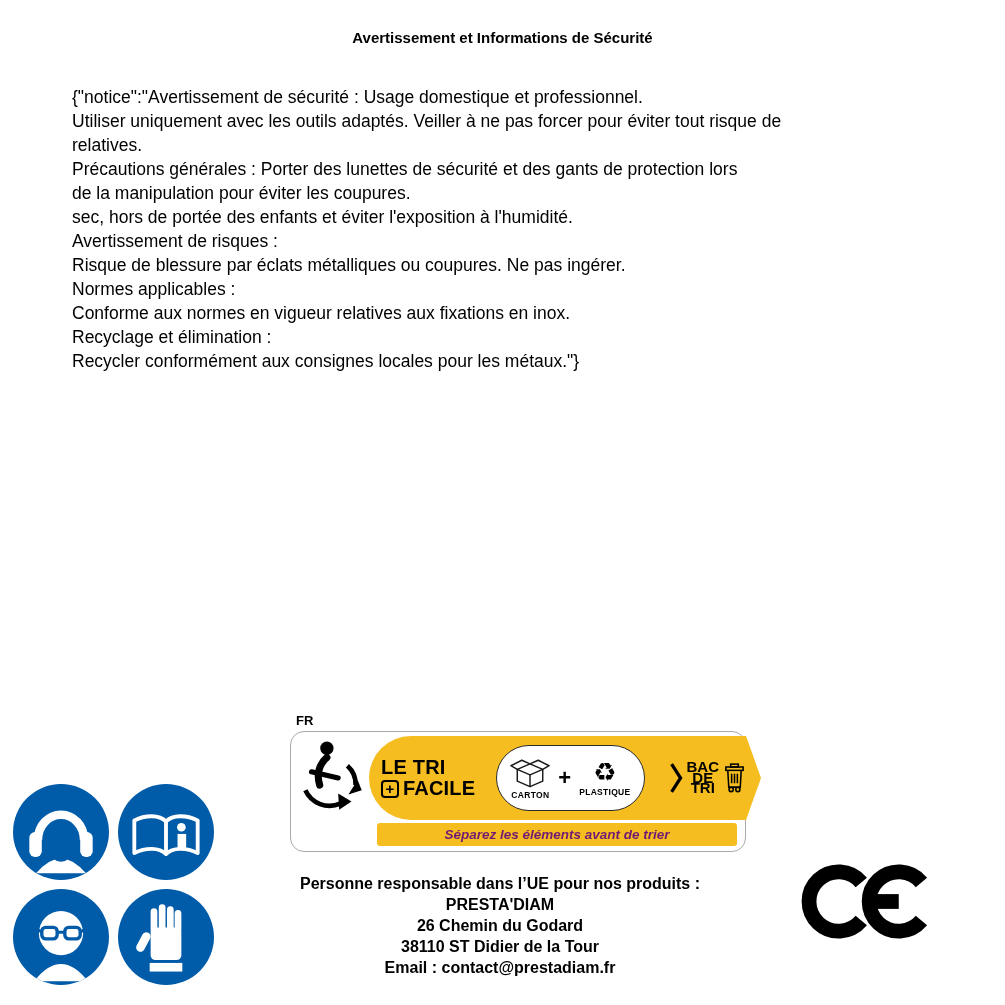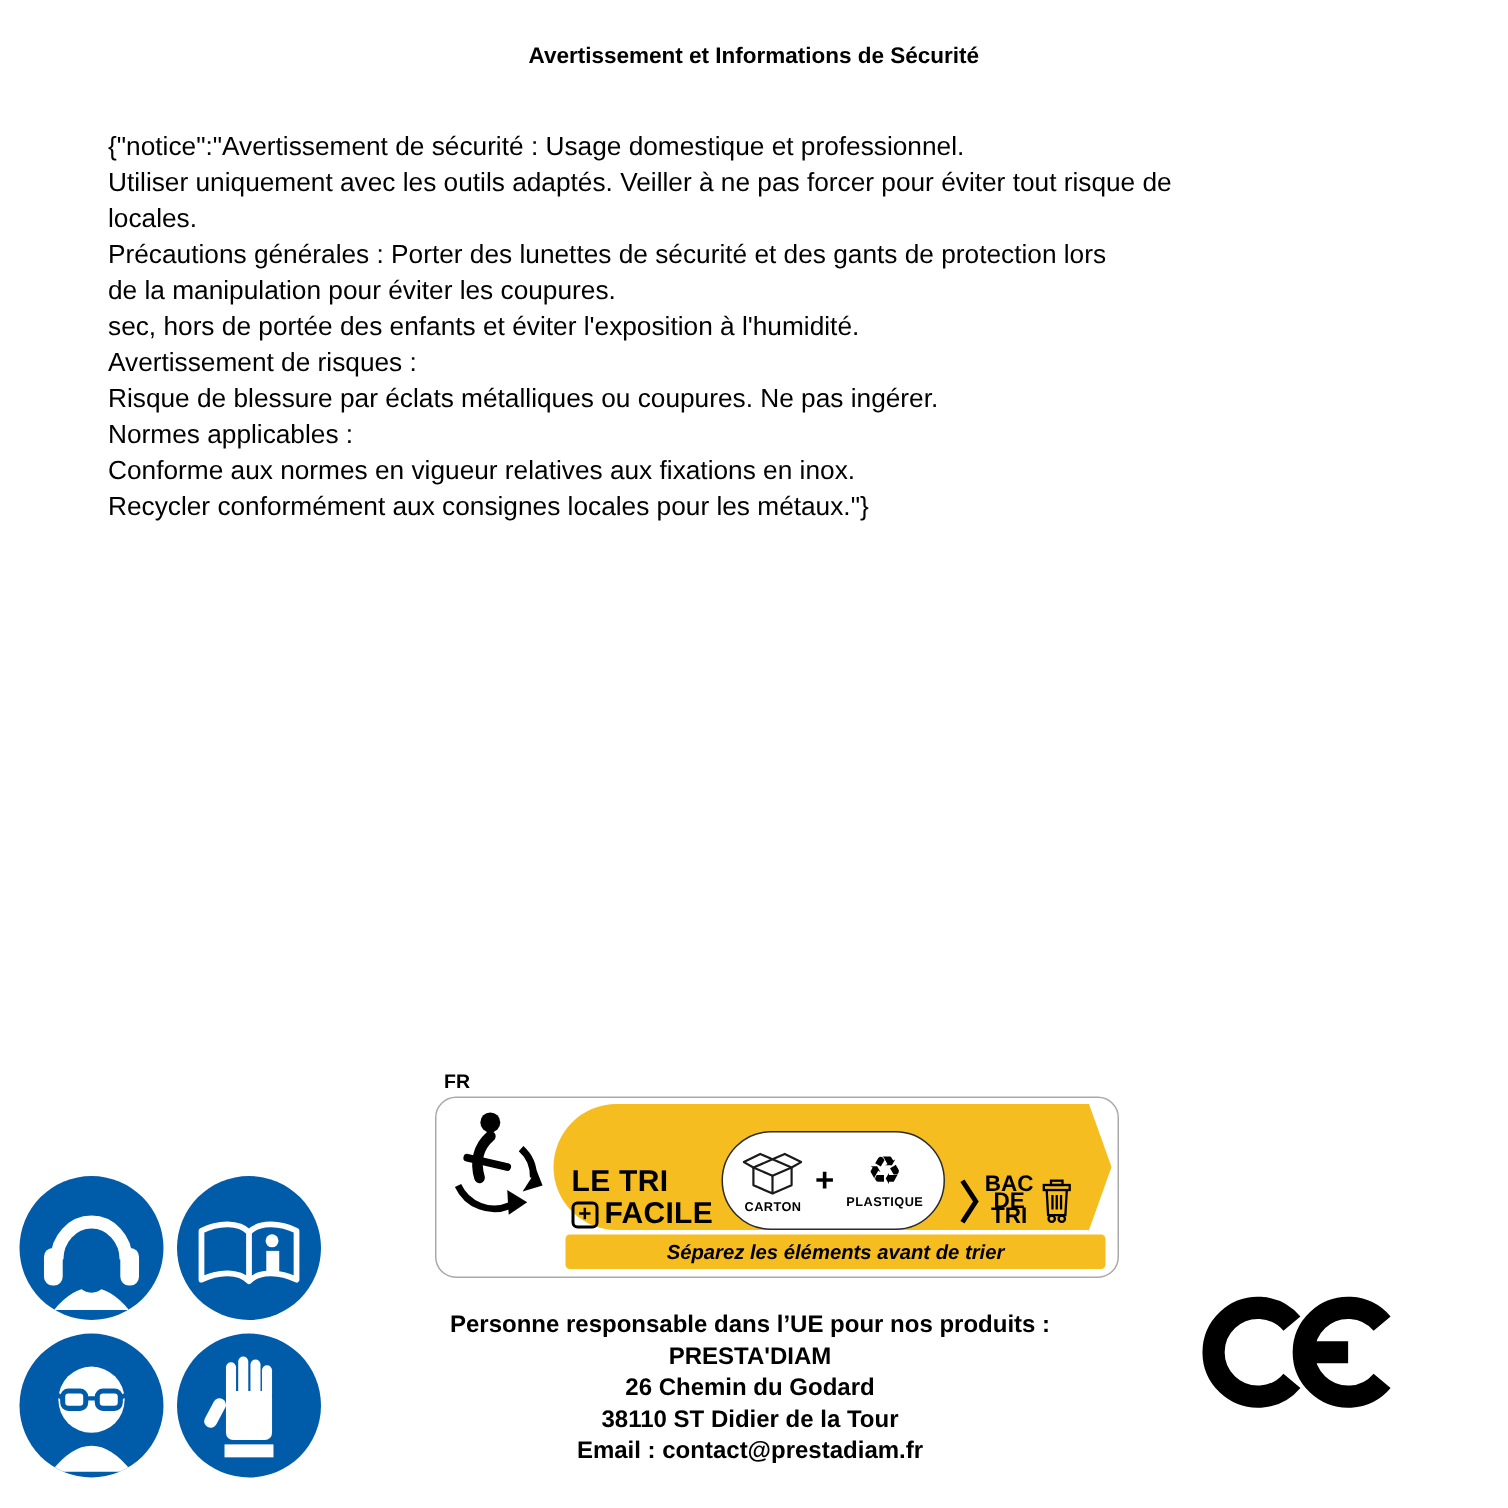--- a/index.html
+++ b/index.html
@@ -72,7 +72,7 @@
   <div class="notice">
     <div>{"notice":"Avertissement de sécurité : Usage domestique et professionnel.</div>
     <div>Utiliser uniquement avec les outils adaptés. Veiller à ne pas forcer pour éviter tout risque de</div>
-    <div>locales.</div>
+    <div>relatives.</div>
     <div>Précautions générales : Porter des lunettes de sécurité et des gants de protection lors</div>
     <div>de la manipulation pour éviter les coupures.</div>
     <div>sec, hors de portée des enfants et éviter l'exposition à l'humidité.</div>

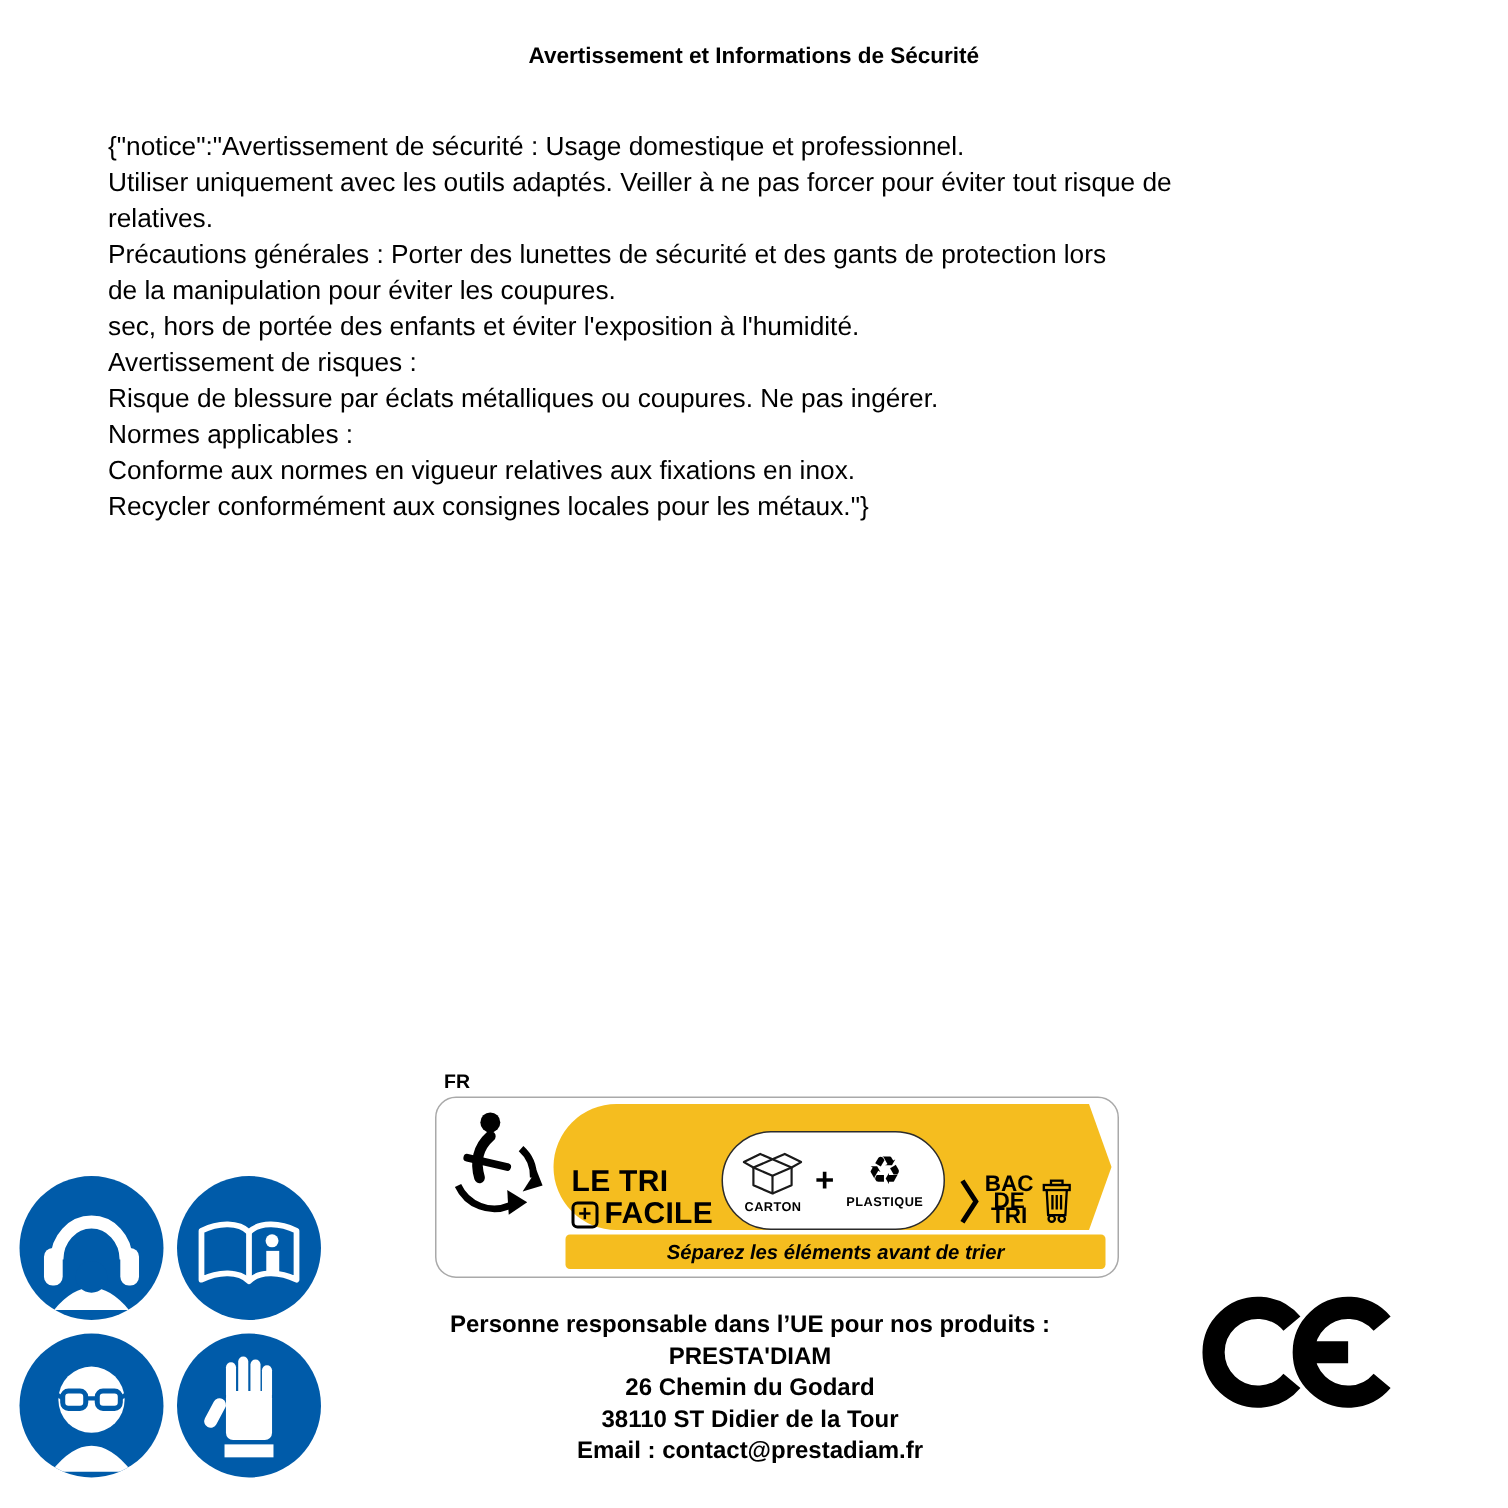--- a/index.html
+++ b/index.html
@@ -80,6 +80,7 @@
     <div>Risque de blessure par éclats métalliques ou coupures. Ne pas ingérer.</div>
     <div>Normes applicables :</div>
     <div>Conforme aux normes en vigueur relatives aux fixations en inox.</div>
+    <div>Recyclage et élimination :</div>
     <div>Recycler conformément aux consignes locales pour les métaux."}</div>
   </div>
 

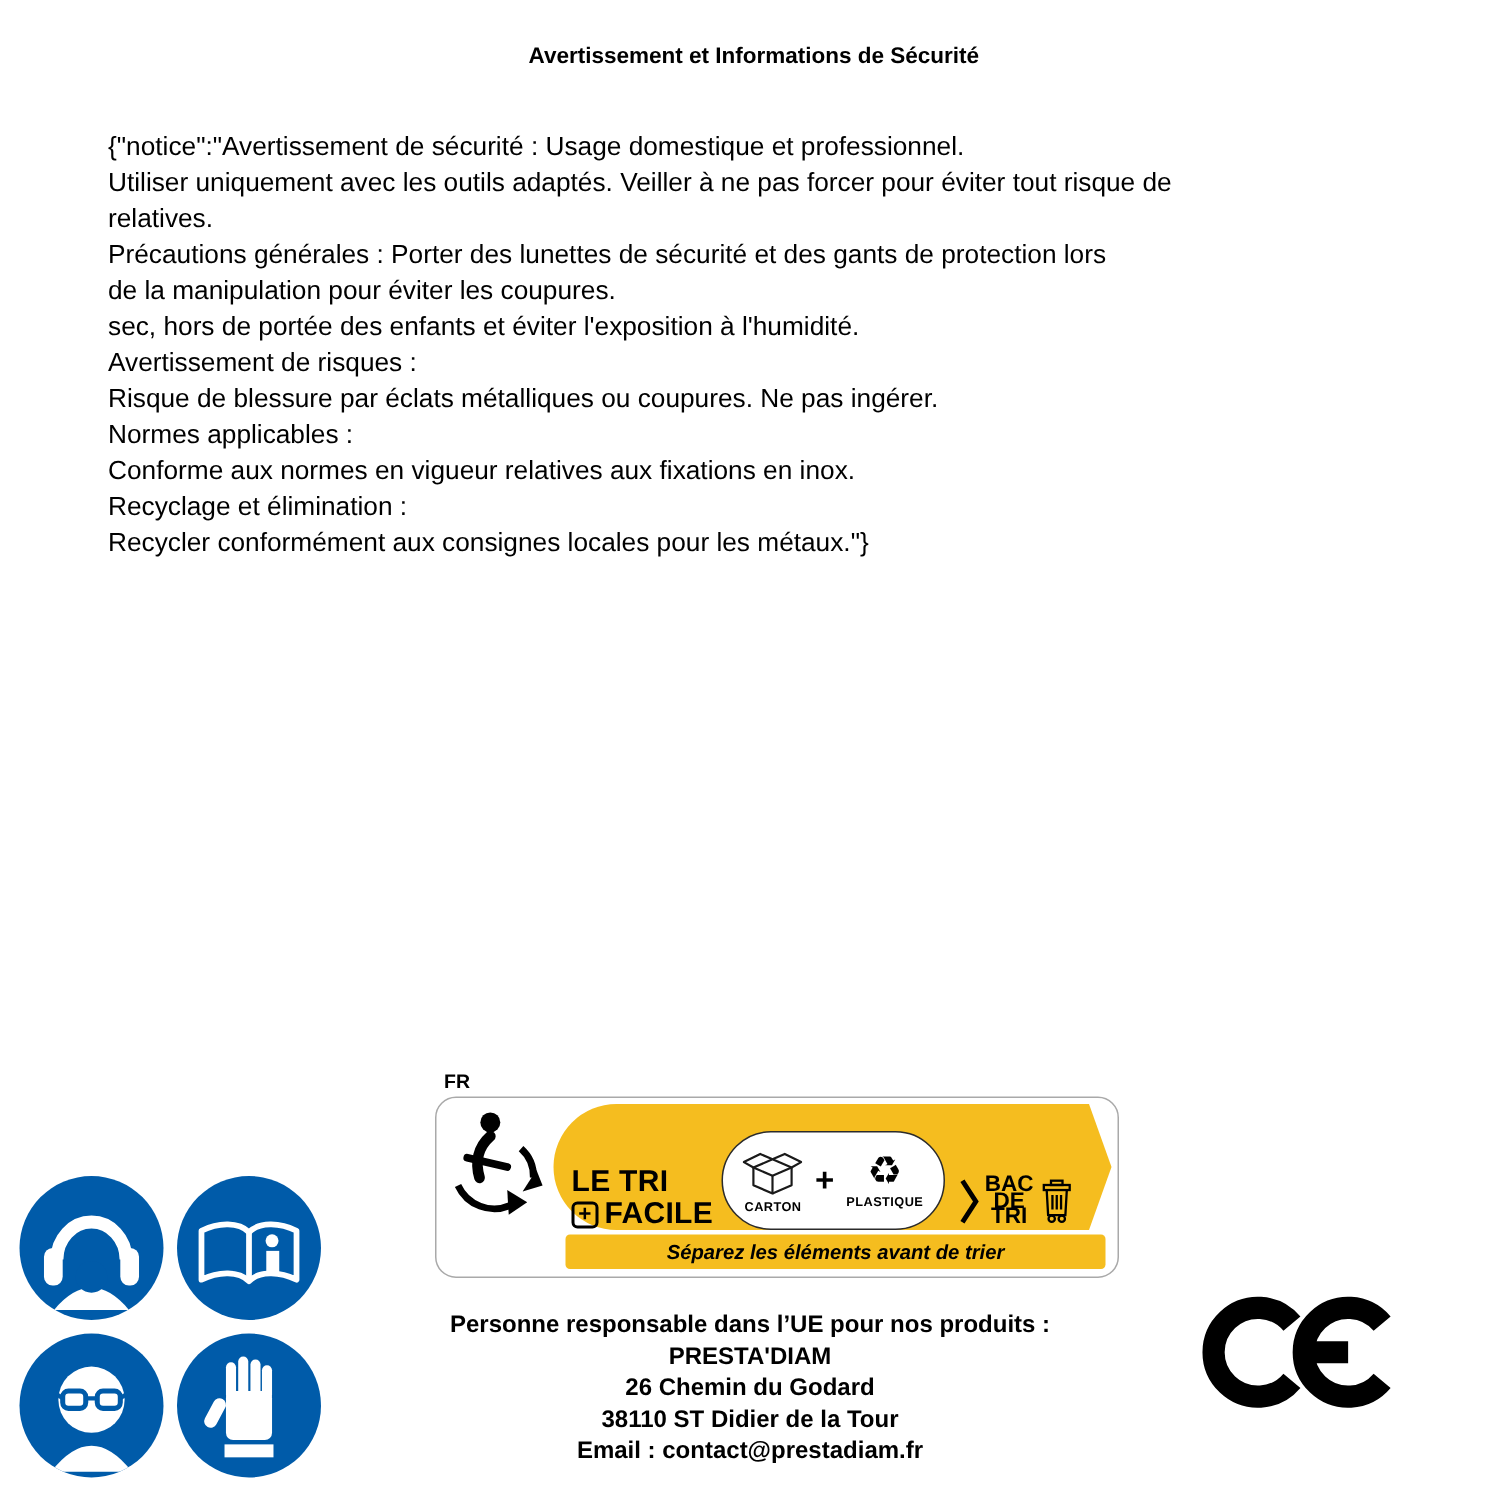--- a/index.html
+++ b/index.html
@@ -29,7 +29,7 @@
   .band-row { display:flex; align-items:center; }
   .triman-svg { width:74px; height:82px; flex:0 0 auto; }
   .yellow-band {
-    flex:1; display:flex; align-items:flex-end; gap:6px;
+    flex:1; display:flex; align-items:center; gap:21px;
     background:#f5bd1f; border-radius:44px 0 0 44px; height:84px; padding-left:12px;
   }
   .tip { width:0; height:0; border-top:42px solid transparent; border-bottom:42px solid transparent; border-left:15px solid #f5bd1f; flex:0 0 auto; }

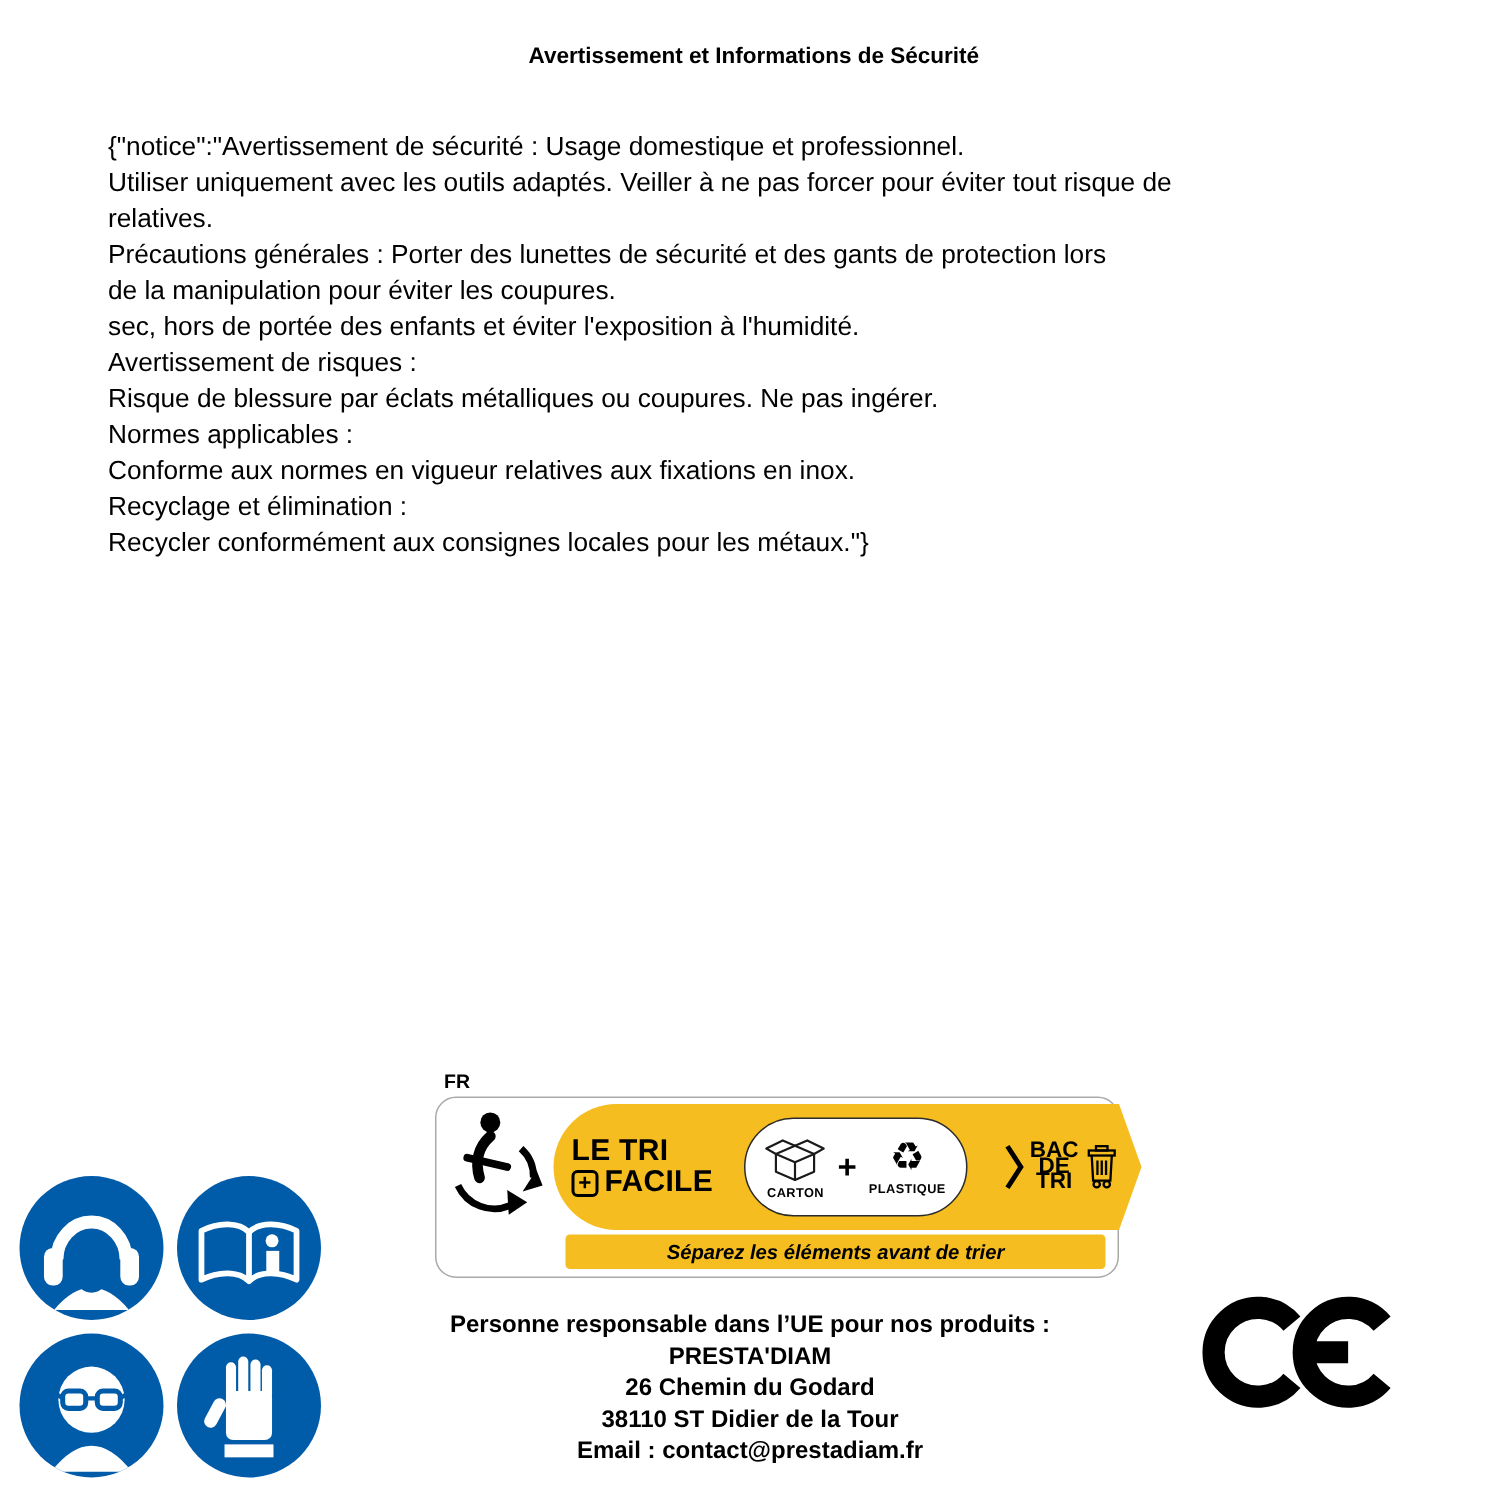--- a/index.html
+++ b/index.html
@@ -53,7 +53,7 @@
   .bin-svg { width:23px; height:33px; }
   .tagline {
     margin:3px 4px 1px 82px; background:#f5bd1f; text-align:center;
-    font-style:italic; font-weight:700; font-size:13.5px; color:#000000;
+    font-style:italic; font-weight:700; font-size:13.5px; color:#701a75;
     padding:4px 0; border-radius:3px;
   }
   .responsible {

